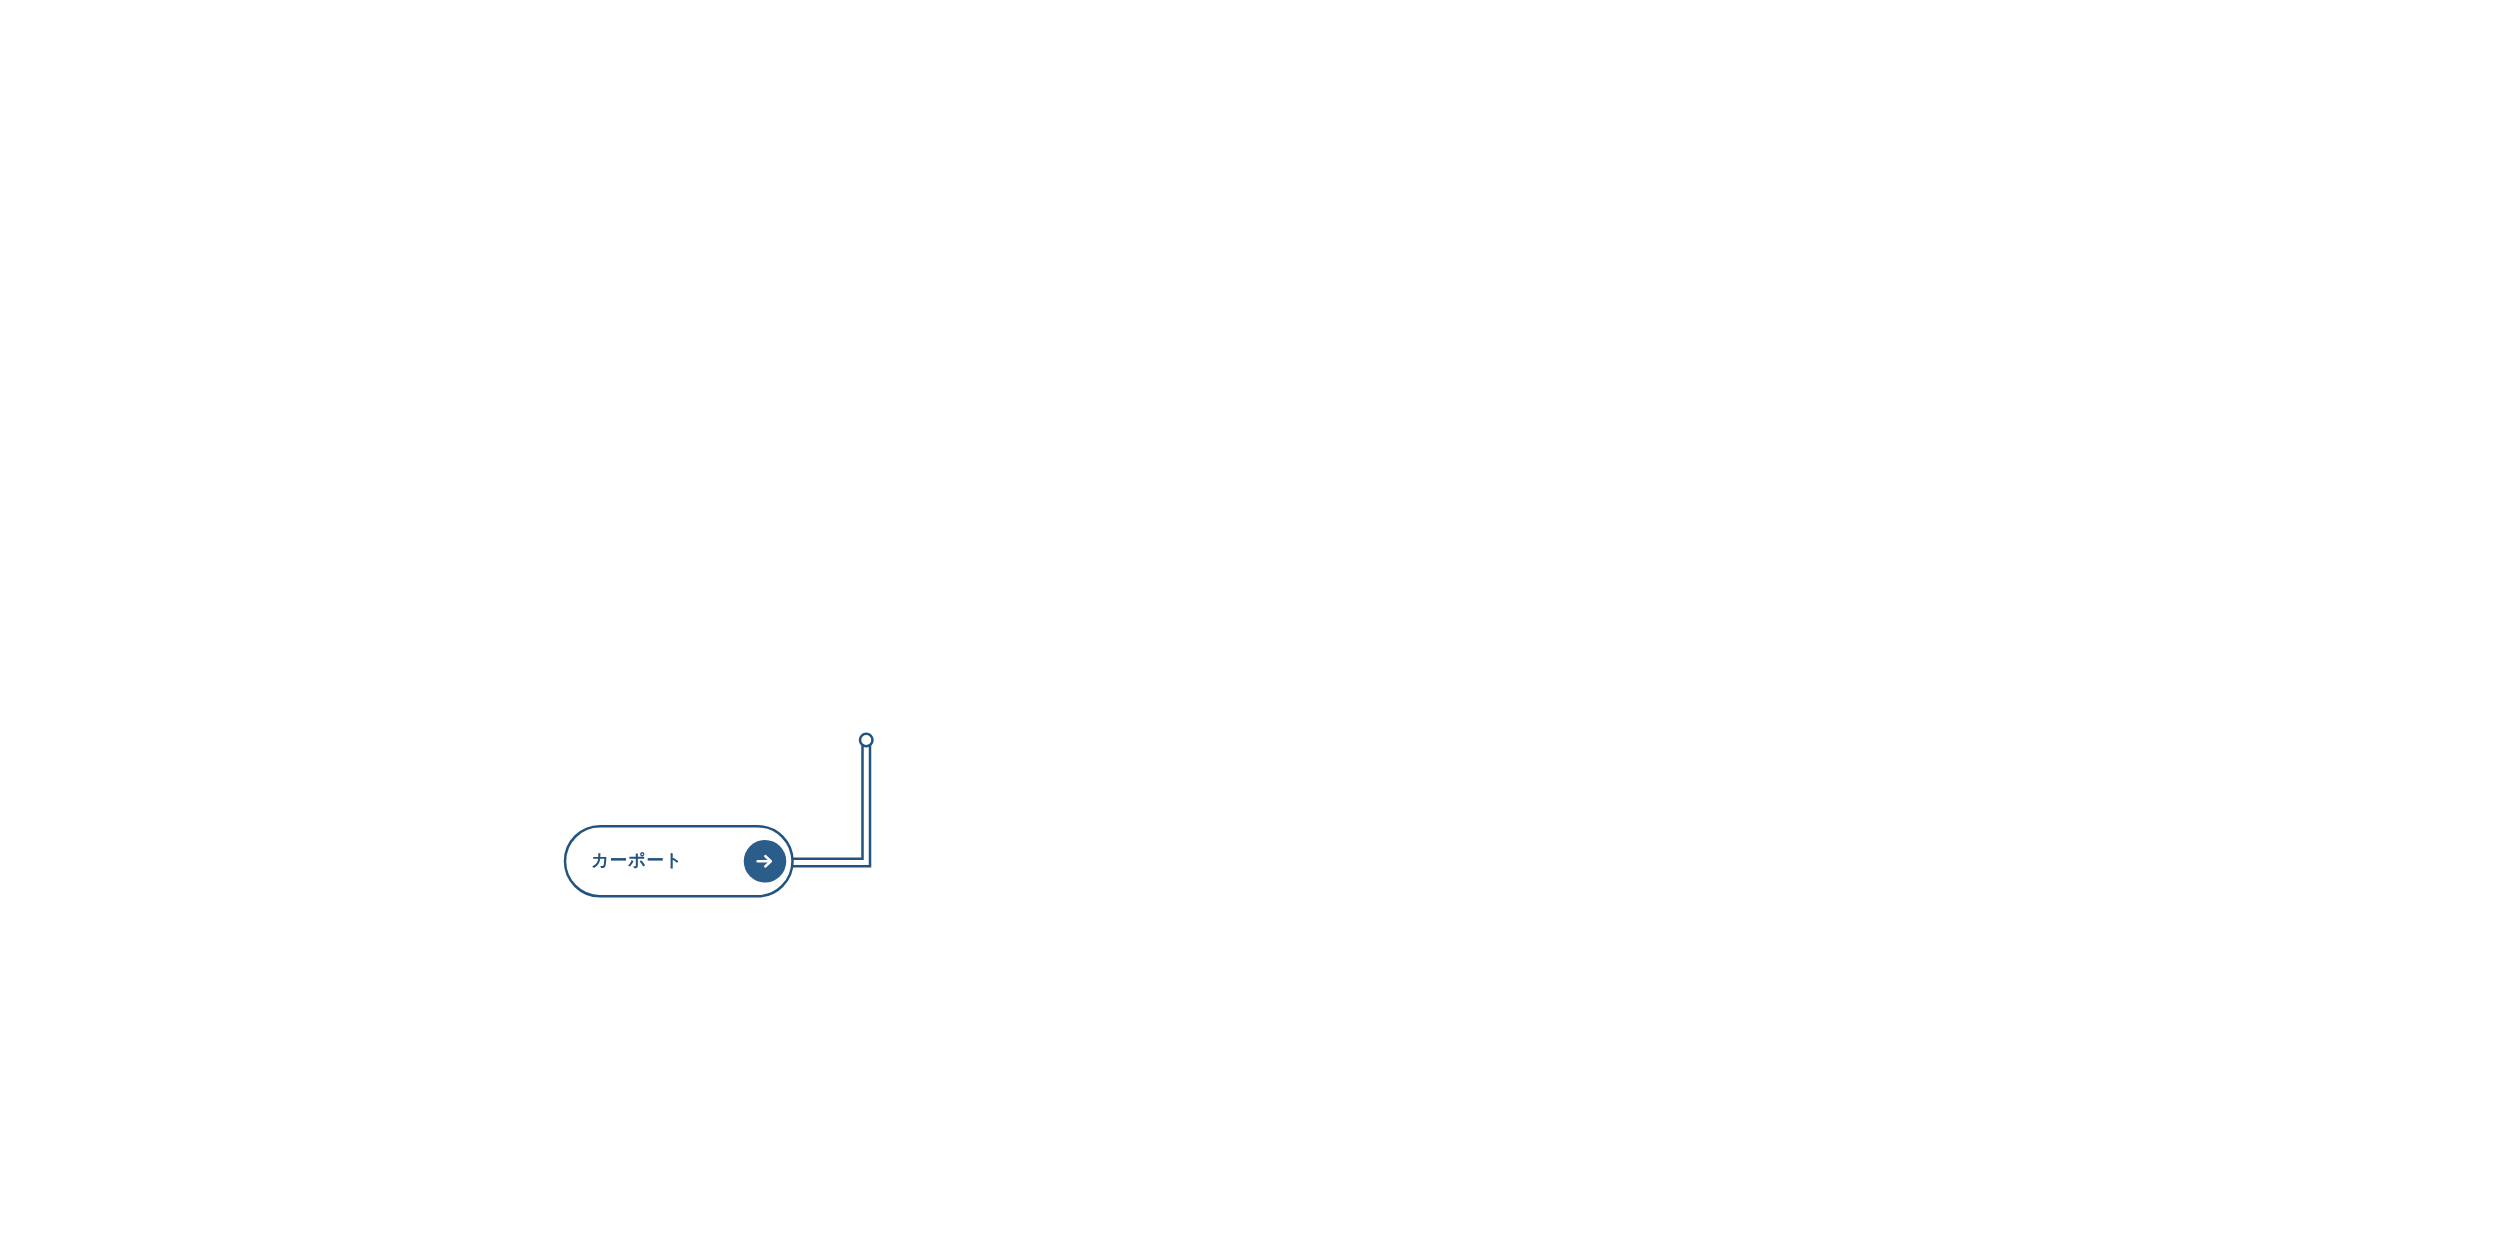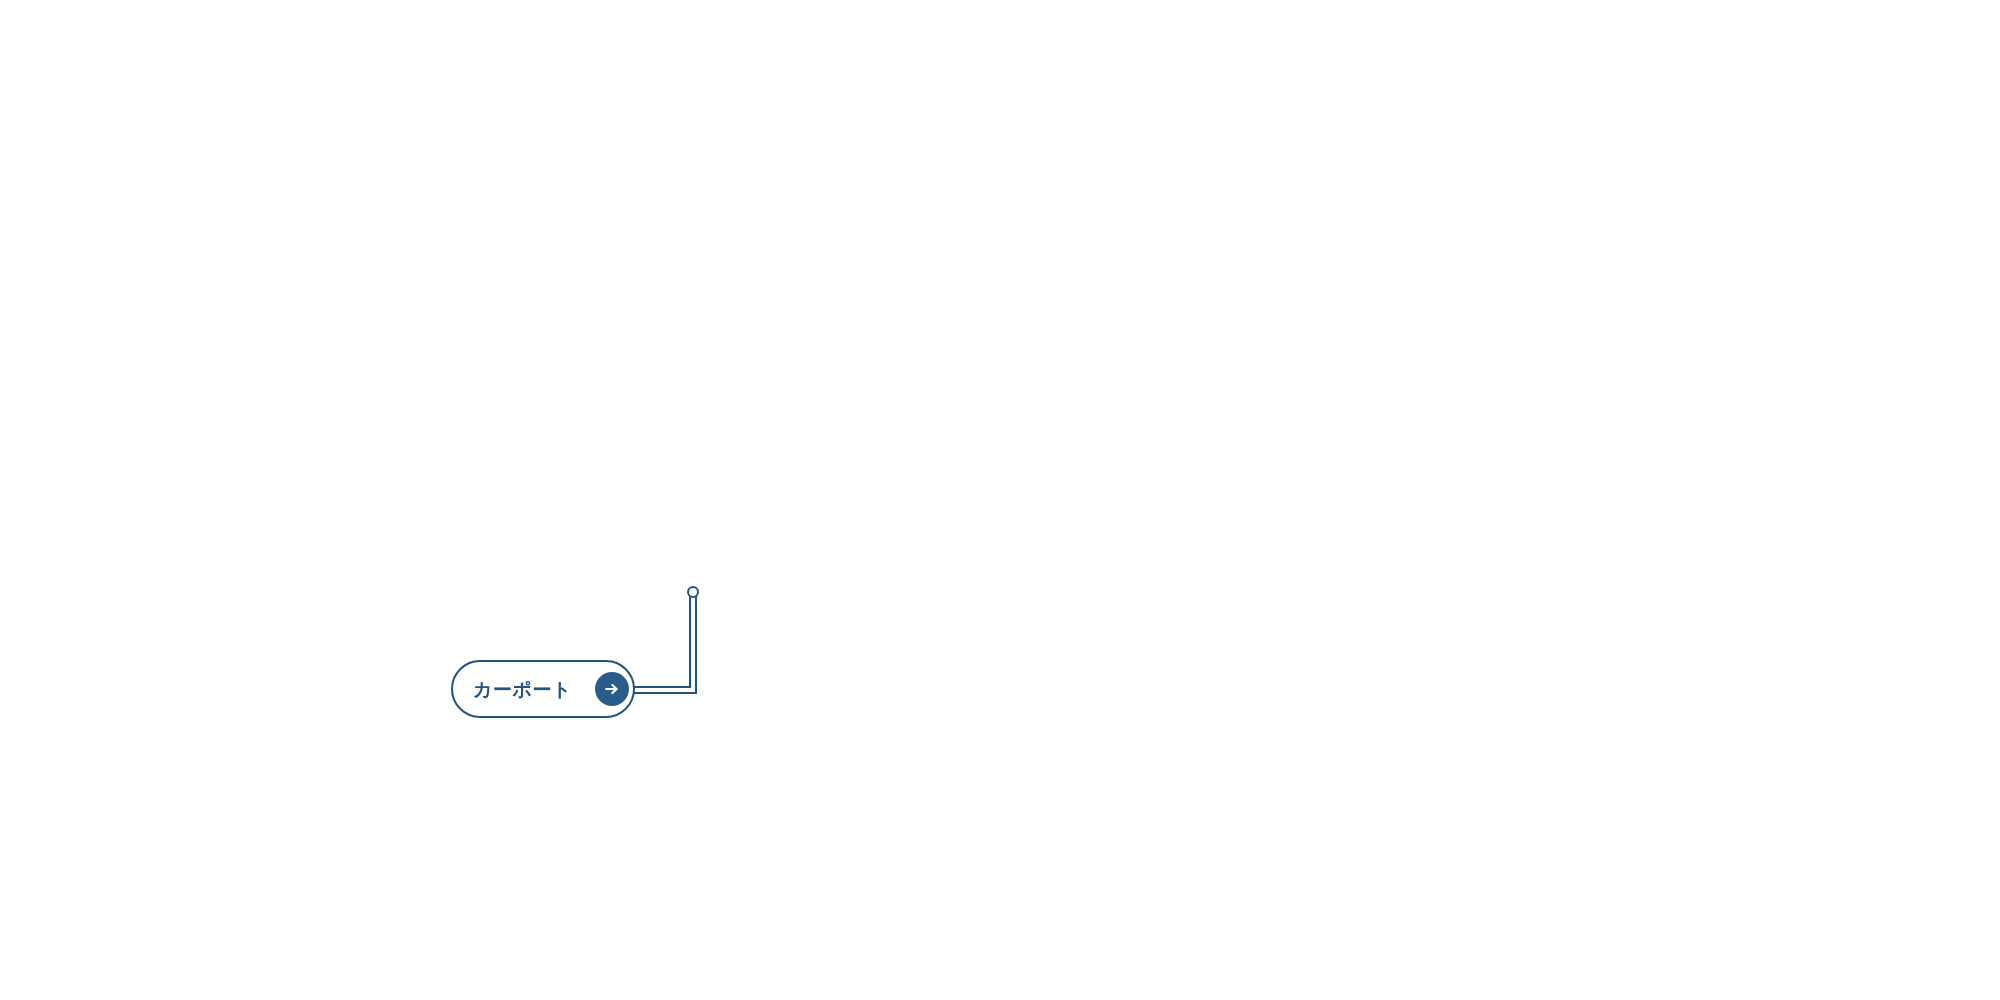--- a/index.html
+++ b/index.html
@@ -61,7 +61,7 @@
     height: 58px;
     display: flex;
     align-items: center;
-    font-size: 19px;
+    font-size: 14px;
     font-weight: 700;
     letter-spacing: 0.5px;
     color: #24537e;

